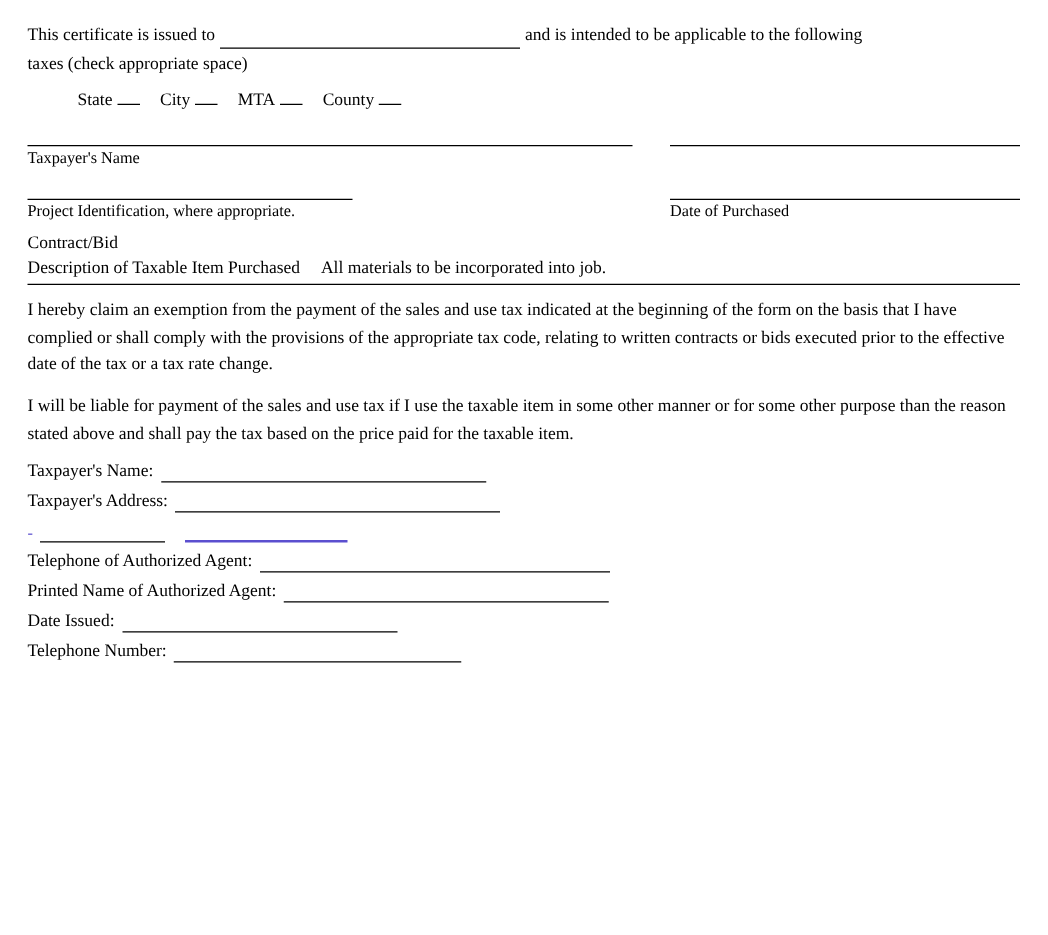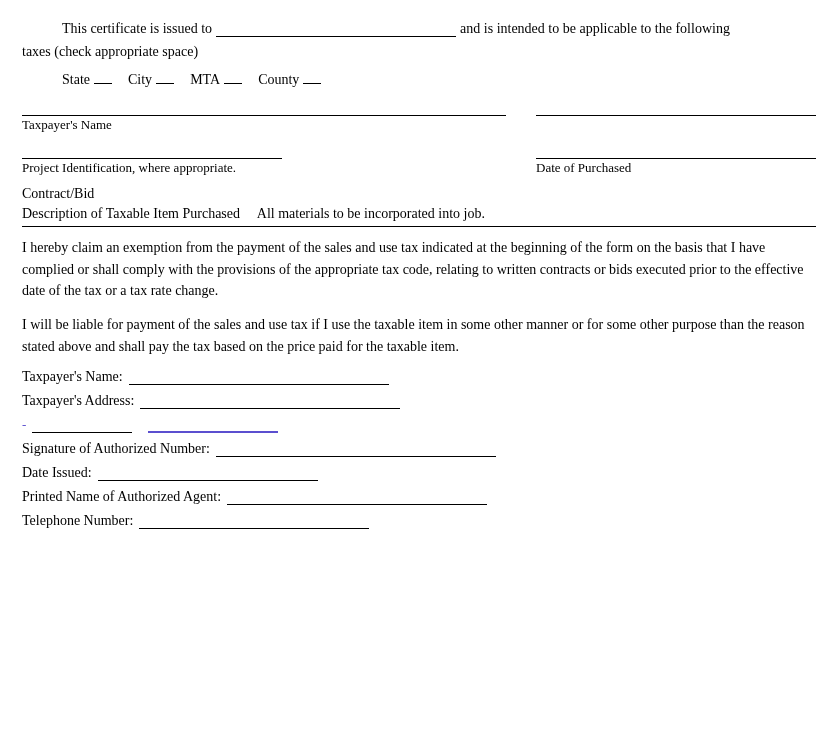--- a/index.html
+++ b/index.html
@@ -22,11 +22,10 @@
     }
     .intro-line1 {
       display: flex;
-      align-items: center;
+      align-items: flex-end;
       flex-wrap: nowrap;
       gap: 4px;
       margin-bottom: 2px;
-      margin-left: 40px;
     }
     .intro-issued {
       white-space: nowrap;

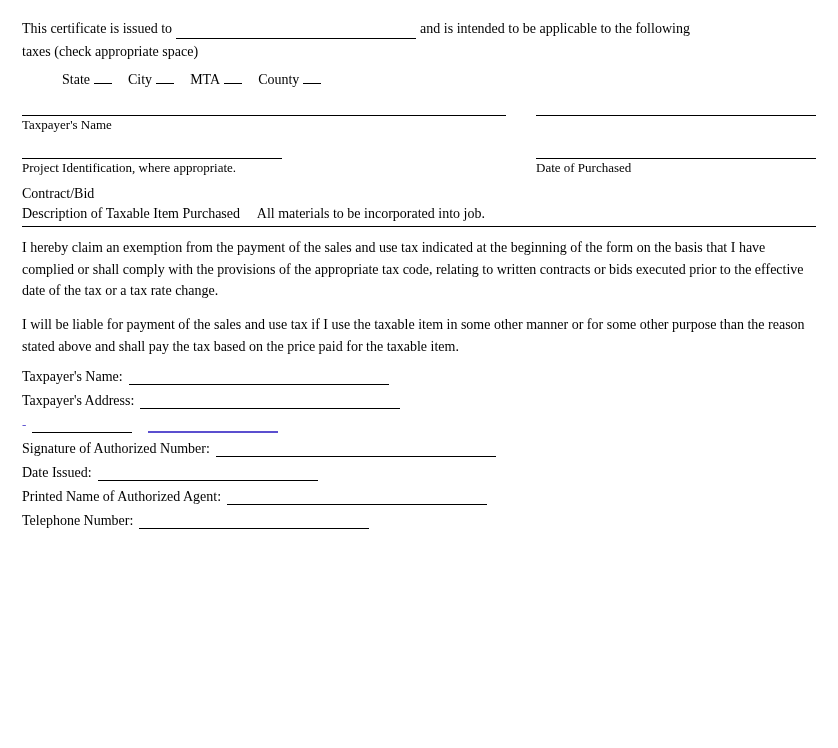--- a/index.html
+++ b/index.html
@@ -221,7 +221,7 @@
   </div>
 
   <div class="sig-row">
-    <span class="sig-label">Signature of Authorized Number:</span>
+    <span class="sig-label">Telephone of Authorized Agent:</span>
     <span class="sig-line" style="max-width:280px;"></span>
   </div>
 

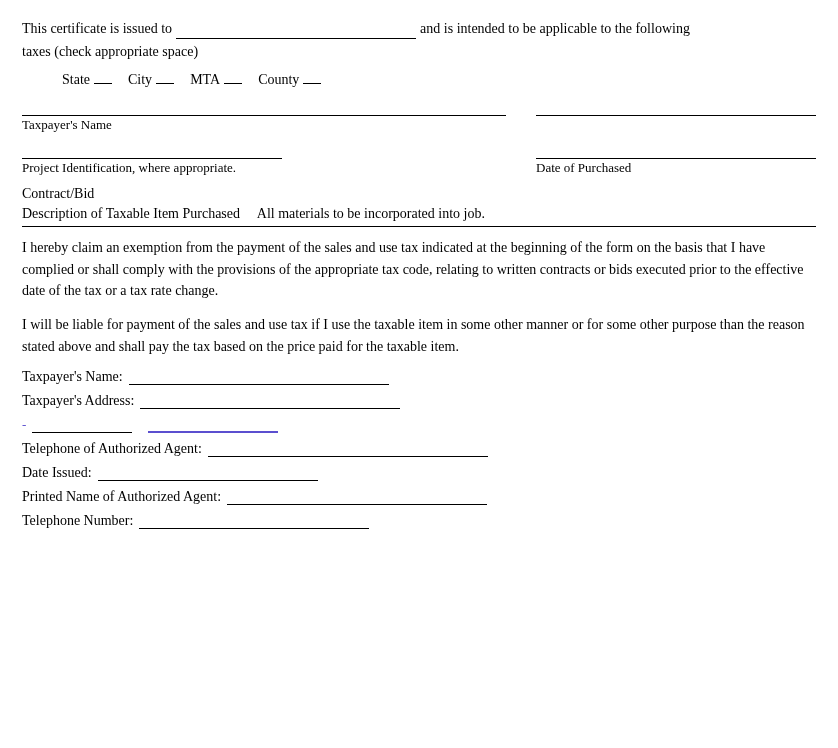--- a/index.html
+++ b/index.html
@@ -226,16 +226,16 @@
   </div>
 
   <div class="sig-row">
+    <span class="sig-label">Printed Name of Authorized Agent:</span>
+    <span class="sig-line" style="max-width:260px;"></span>
+  </div>
+
+  <div class="sig-row">
     <span class="sig-label">Date Issued:</span>
     <span class="sig-line" style="max-width:220px;"></span>
   </div>
 
   <div class="sig-row">
-    <span class="sig-label">Printed Name of Authorized Agent:</span>
-    <span class="sig-line" style="max-width:260px;"></span>
-  </div>
-
-  <div class="sig-row">
     <span class="sig-label">Telephone Number:</span>
     <span class="sig-line" style="max-width:230px;"></span>
   </div>

